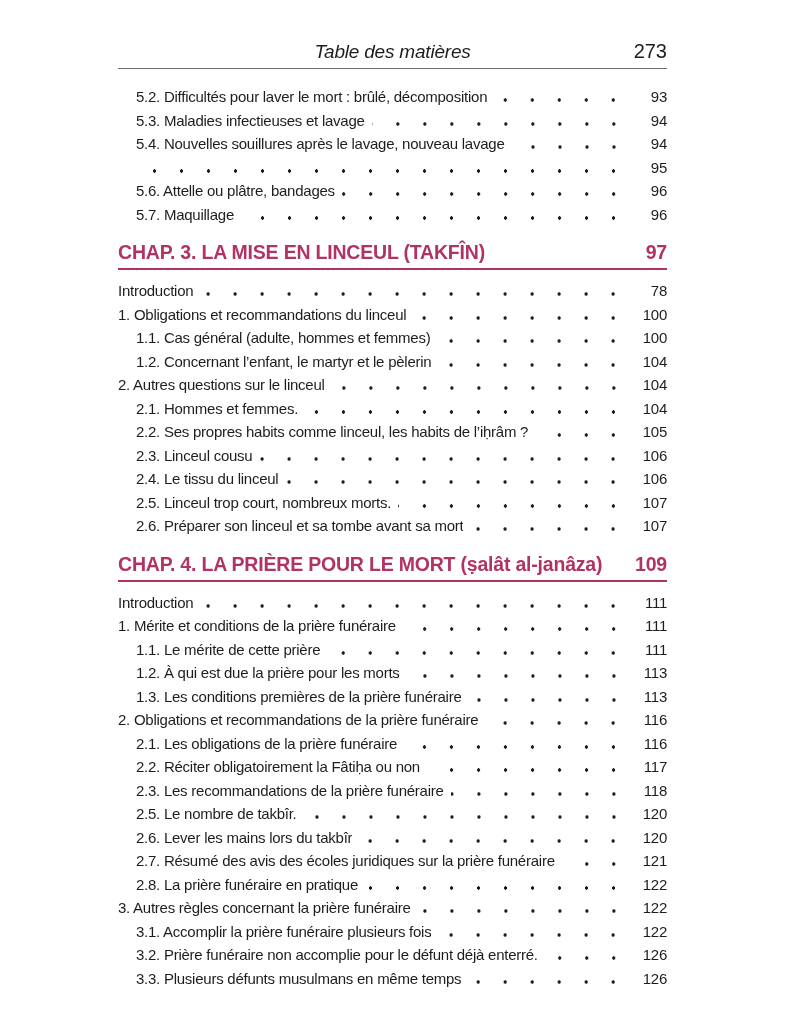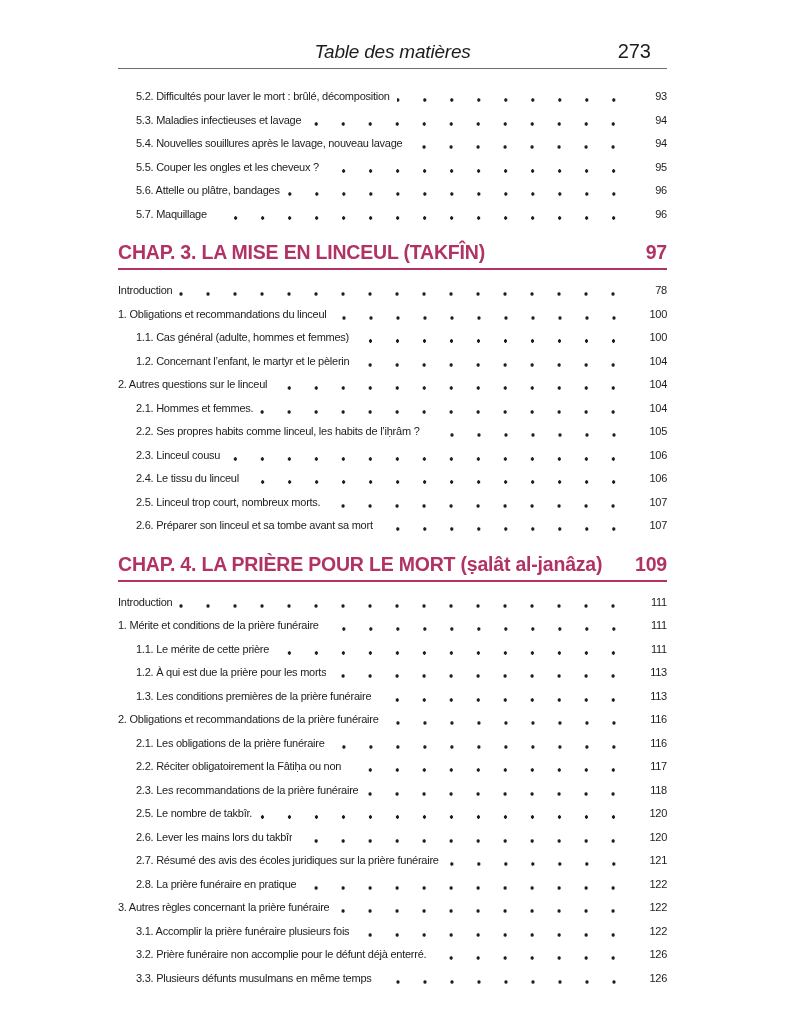--- a/index.html
+++ b/index.html
@@ -22,7 +22,7 @@
     letter-spacing: -0.2px;
   }
   .header-num {
-    position: absolute; right: 16px; top: 0;
+    position: absolute; right: 0; top: 0;
     font-size: 20px; line-height: 27px;
   }
   .header-rule {

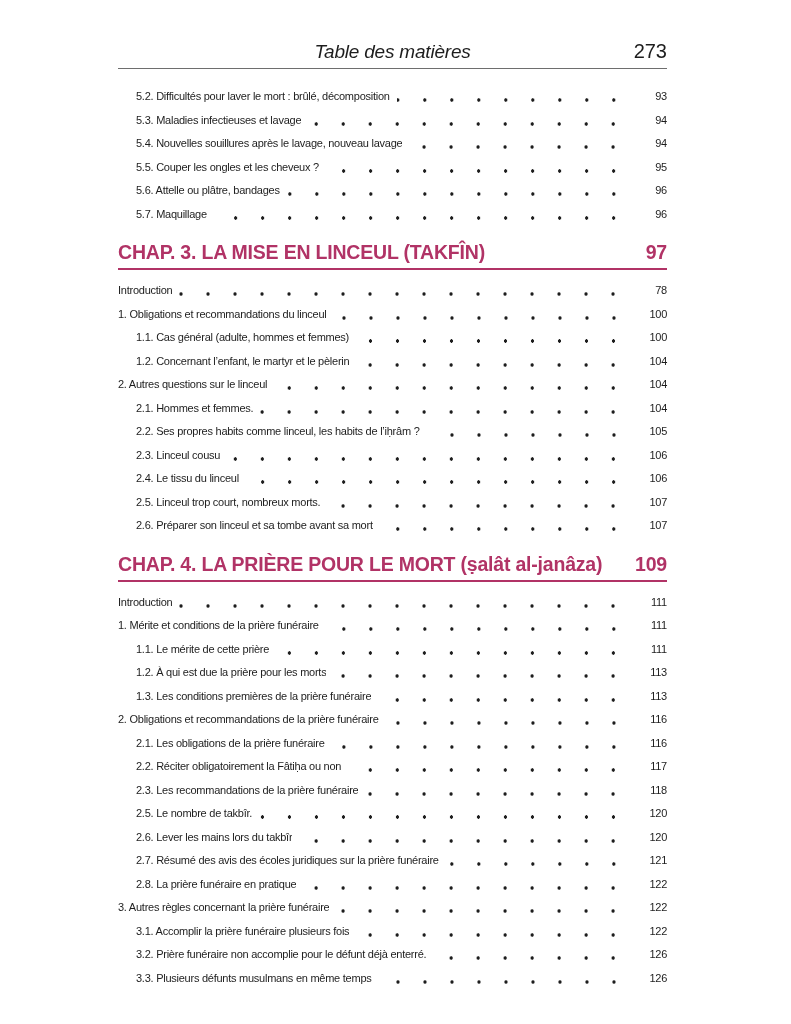--- a/index.html
+++ b/index.html
@@ -33,7 +33,7 @@
   .toc { margin-top: 16px; }
   .row {
     display: flex; align-items: baseline;
-    font-size: 11px; line-height: 23.5px;
+    font-size: 15px; line-height: 23.5px;
     letter-spacing: -0.25px;
   }
   .row .label { white-space: nowrap; flex: 0 1 auto; min-width: 0; overflow: hidden; }

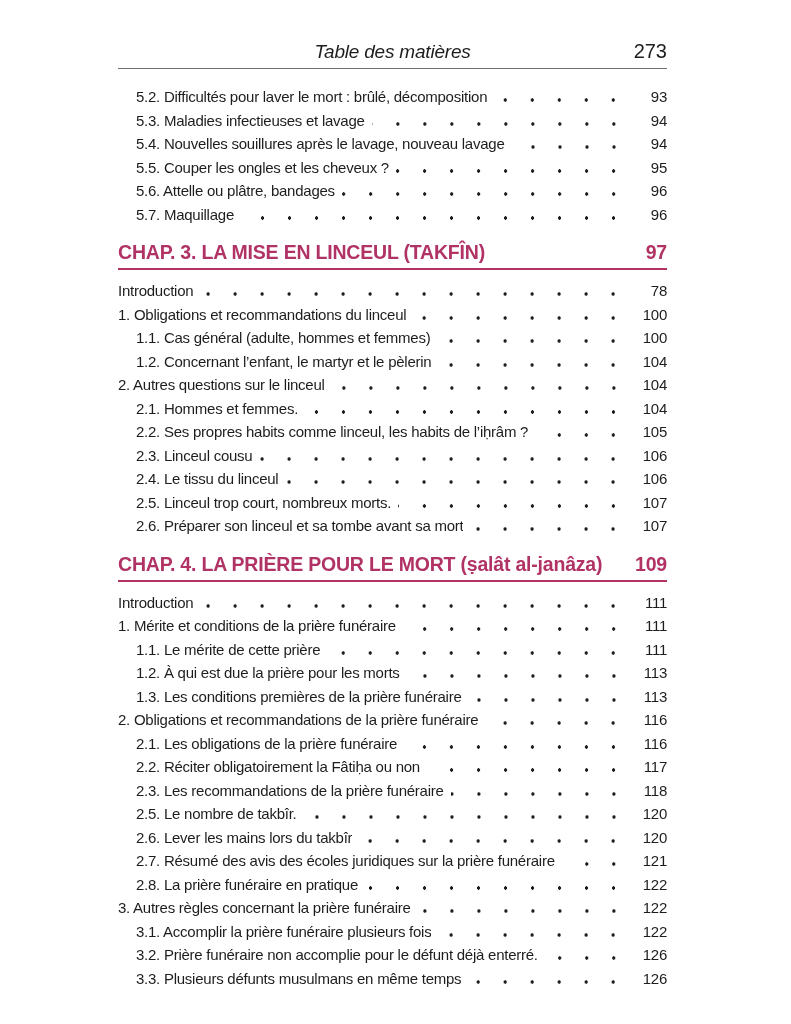--- a/index.html
+++ b/index.html
@@ -90,7 +90,6 @@
   </div>
 
   <div class="row sub">
-    <span class="label"><span>5.5. Couper les ongles et les cheveux ?</span></span>
     <span class="leader"></span>
     <span class="pg">95</span>
   </div>

